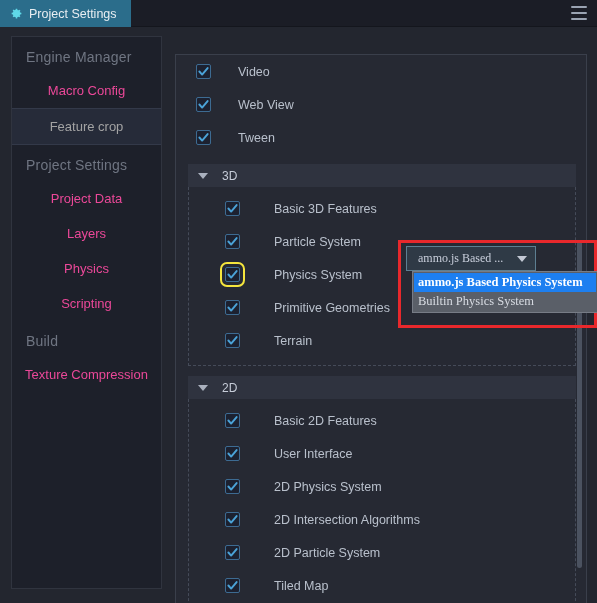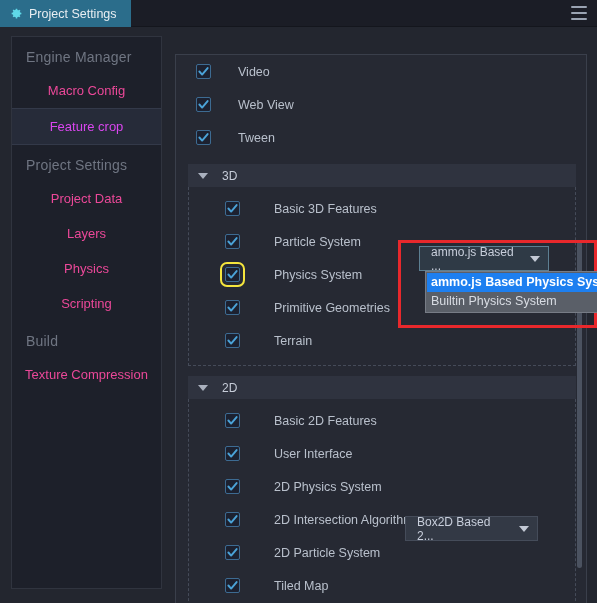--- a/index.html
+++ b/index.html
@@ -65,7 +65,7 @@
     background: #262b39;
     border-top: 1px solid #333949;
     border-bottom: 1px solid #333949;
-    color: #d946ef;
+    color: #a3a3a3;
   }
 
   

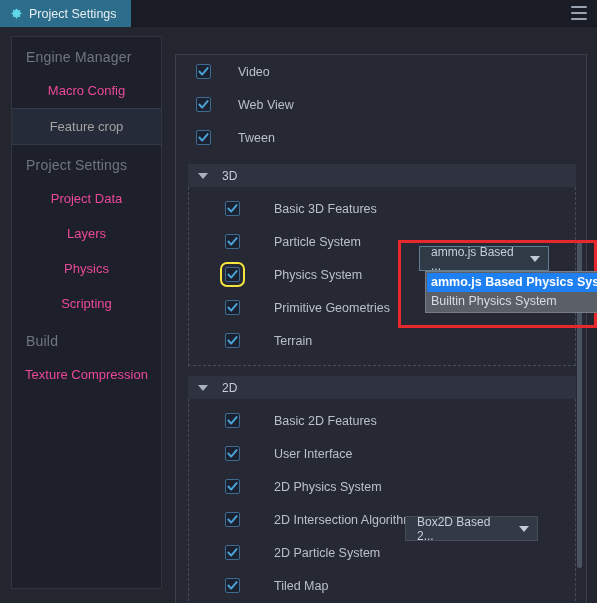--- a/index.html
+++ b/index.html
@@ -151,7 +151,7 @@
 
   
   #dd-open {
-    position: absolute; left: 419px; top: 246px; width: 124px; z-index: 30;
+    position: absolute; left: 406px; top: 246px; width: 124px; z-index: 30; font-family: Liberation Serif, serif;
   }
   #dd-open .sel {
     position: static; width: 130px;

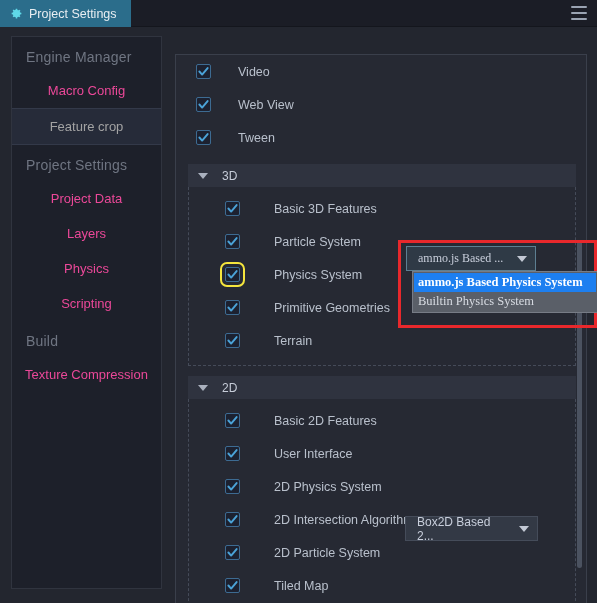--- a/index.html
+++ b/index.html
@@ -368,10 +368,6 @@
       </div>
     </div>
 
-    <div class="sel" style="left:229px; top:461px; width:133px;">
-      <span>Box2D Based 2...</span>
-      <span class="caret"></span>
-    </div>
 
     <div id="sbar">
       <div id="sthumb"></div>

